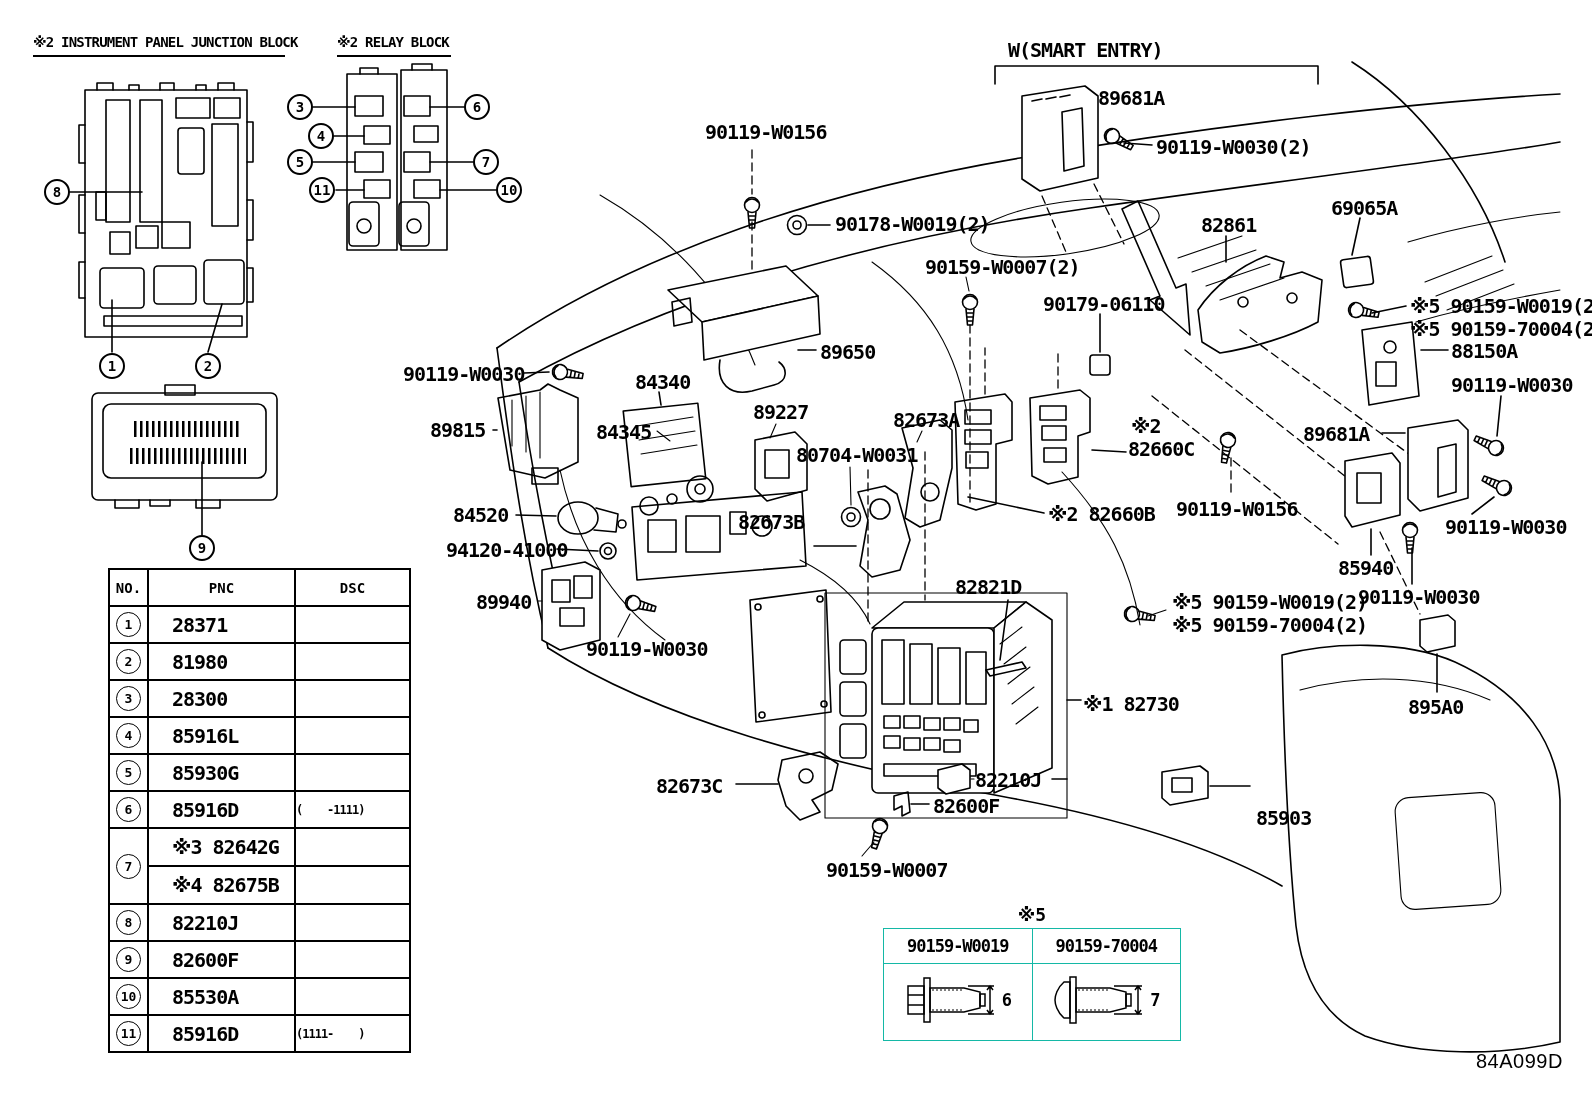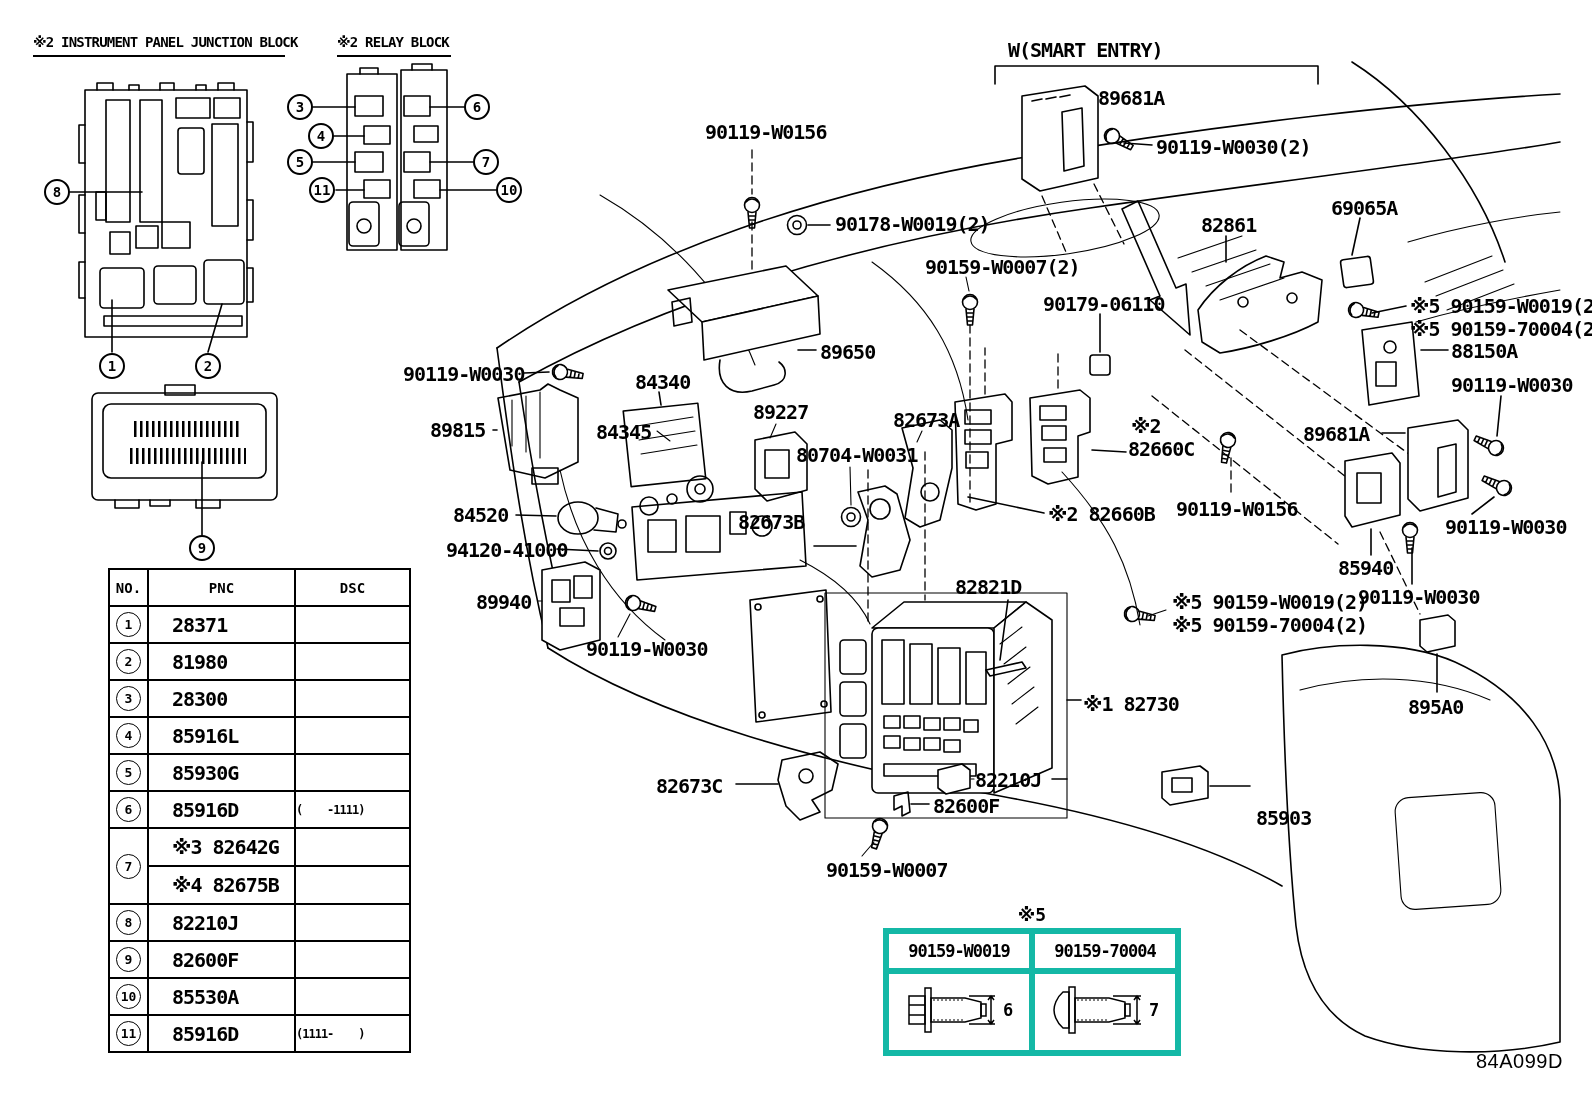--- a/index.html
+++ b/index.html
@@ -31,7 +31,7 @@
   .spec{position:absolute;left:883px;top:904px;width:298px;}
   .spec-note{text-align:center;font-size:18px;font-weight:bold;margin-bottom:3px;}
   table.spec-table{border-collapse:collapse;background:#fff;}
-  table.spec-table th,table.spec-table td{border:6px solid #14b8a6;}
+  table.spec-table th,table.spec-table td{border:1px solid #14b8a6;}
   table.spec-table th{width:148px;height:32px;font-size:17px;font-weight:bold;letter-spacing:-1px;}
   table.spec-table td{height:74px;text-align:center;vertical-align:middle;}
   .spec-cell{display:inline-flex;align-items:center;gap:2px;}

